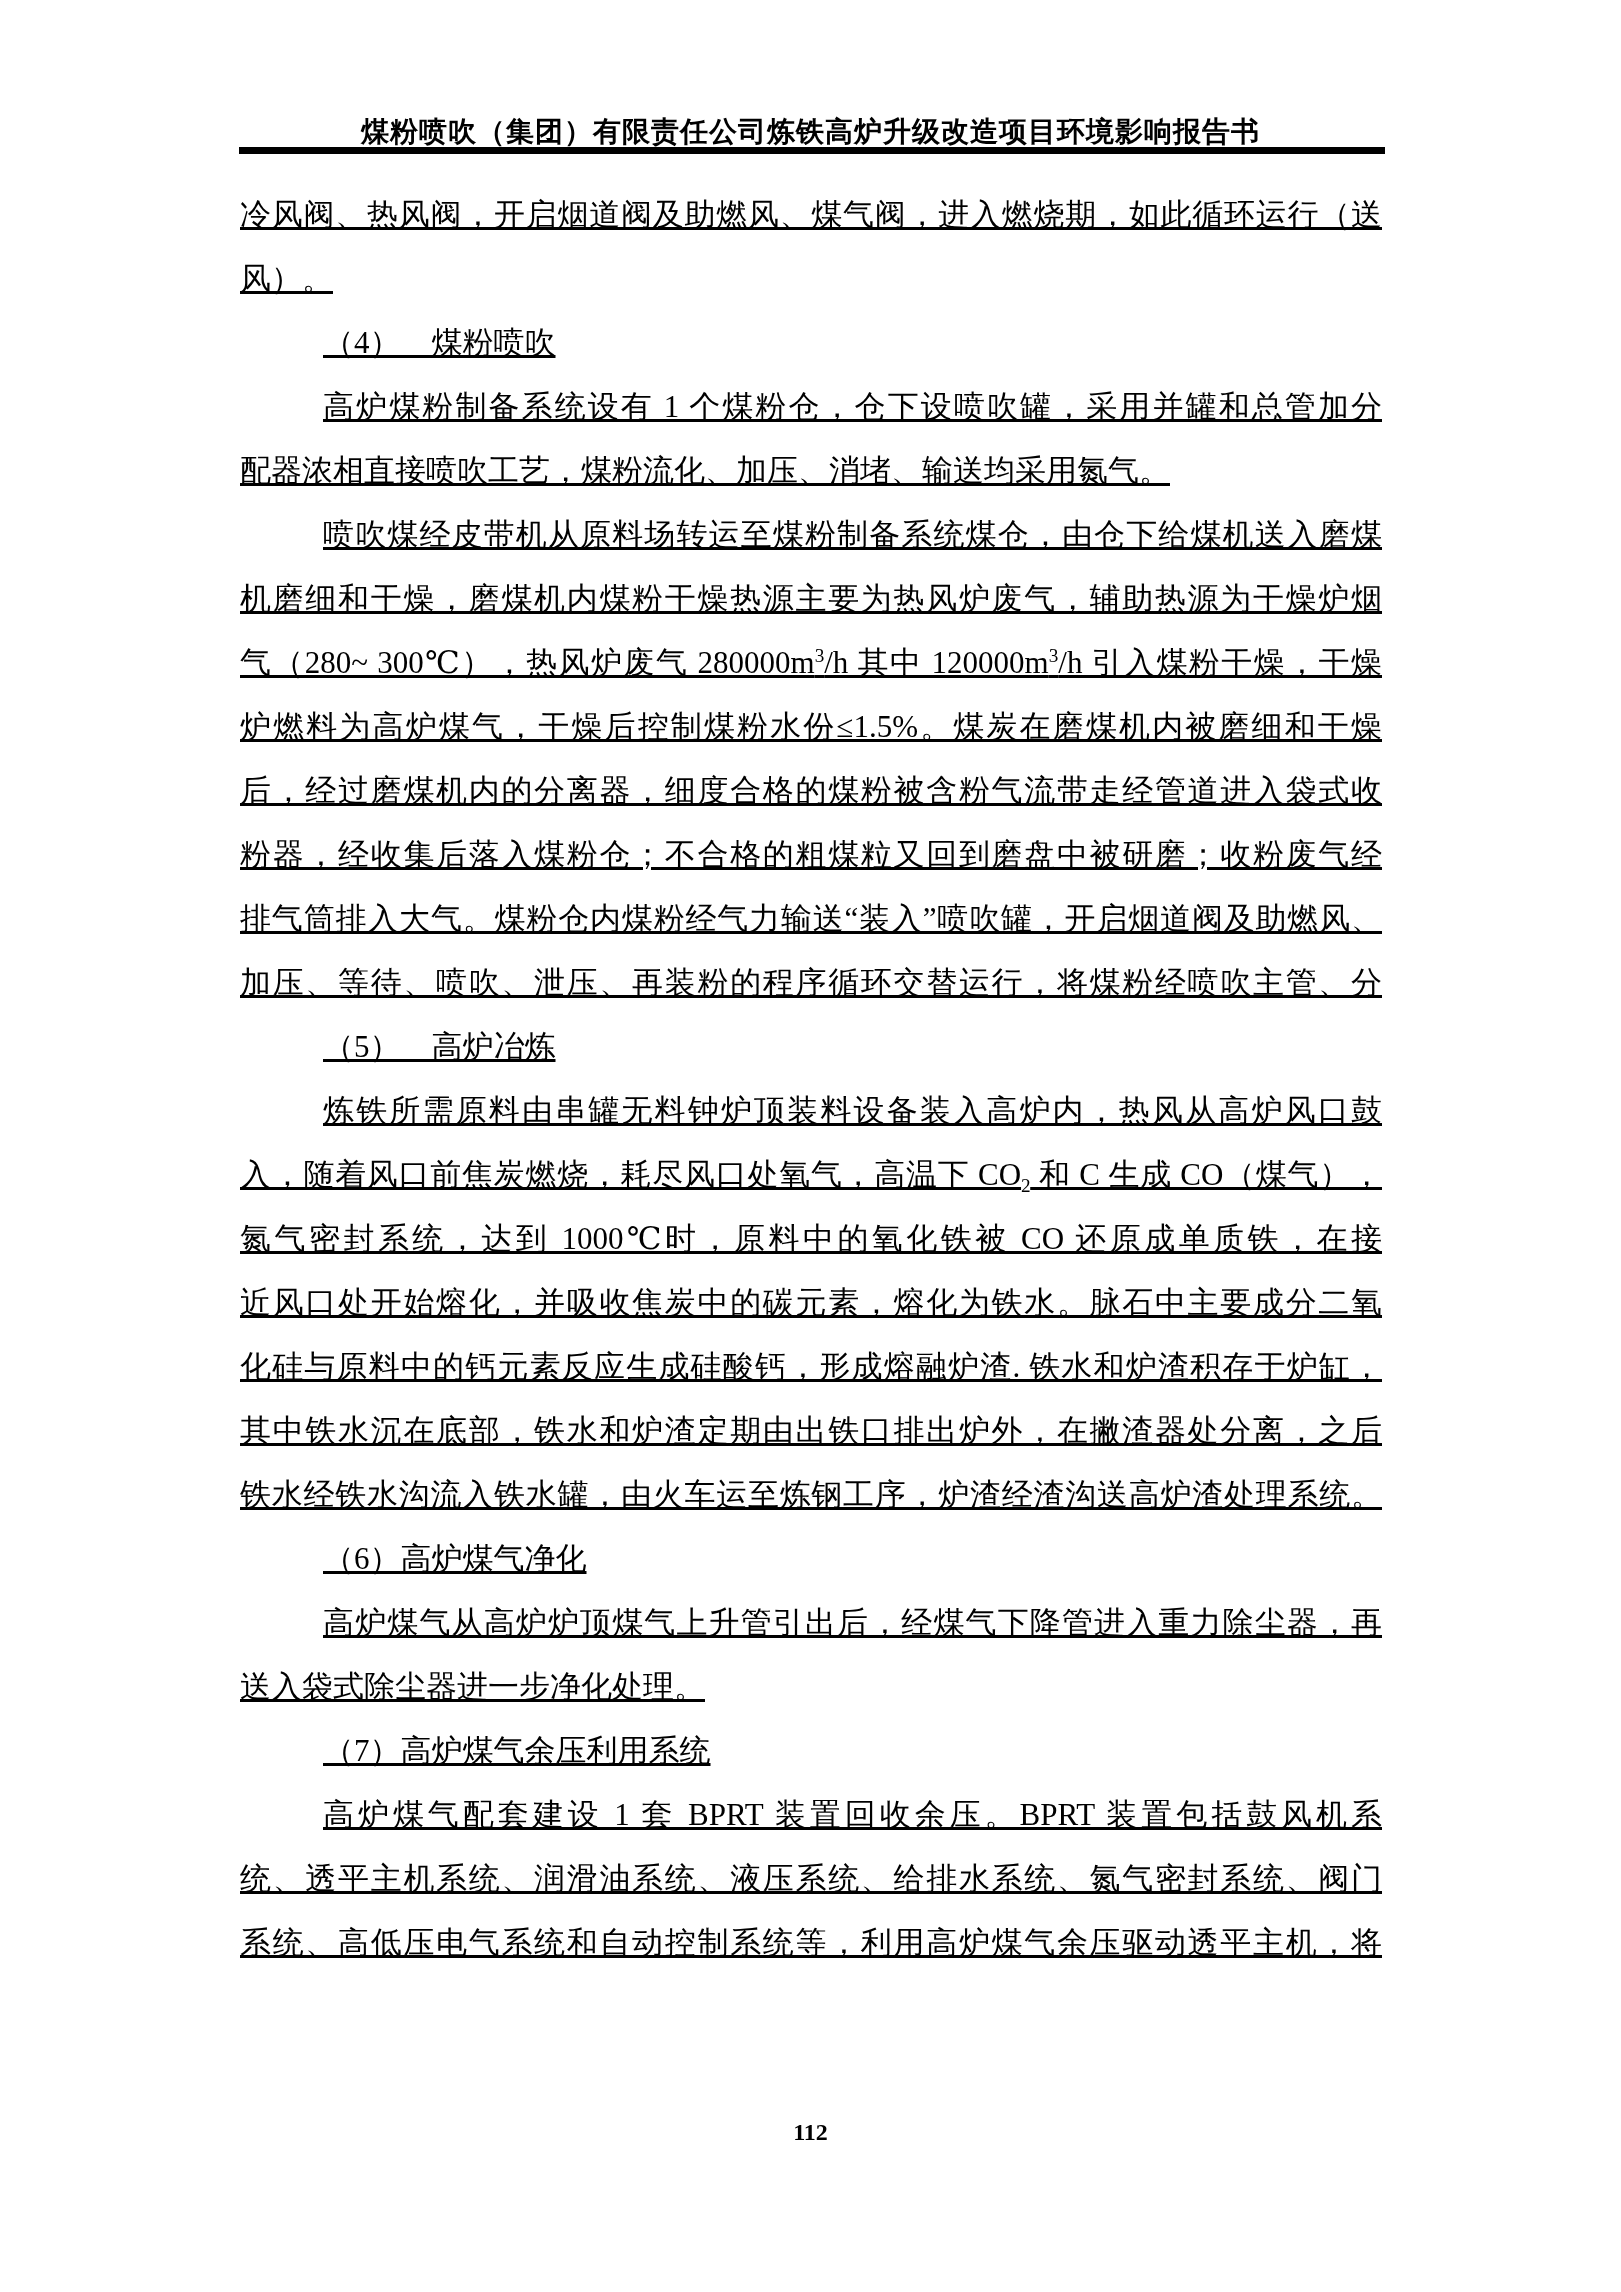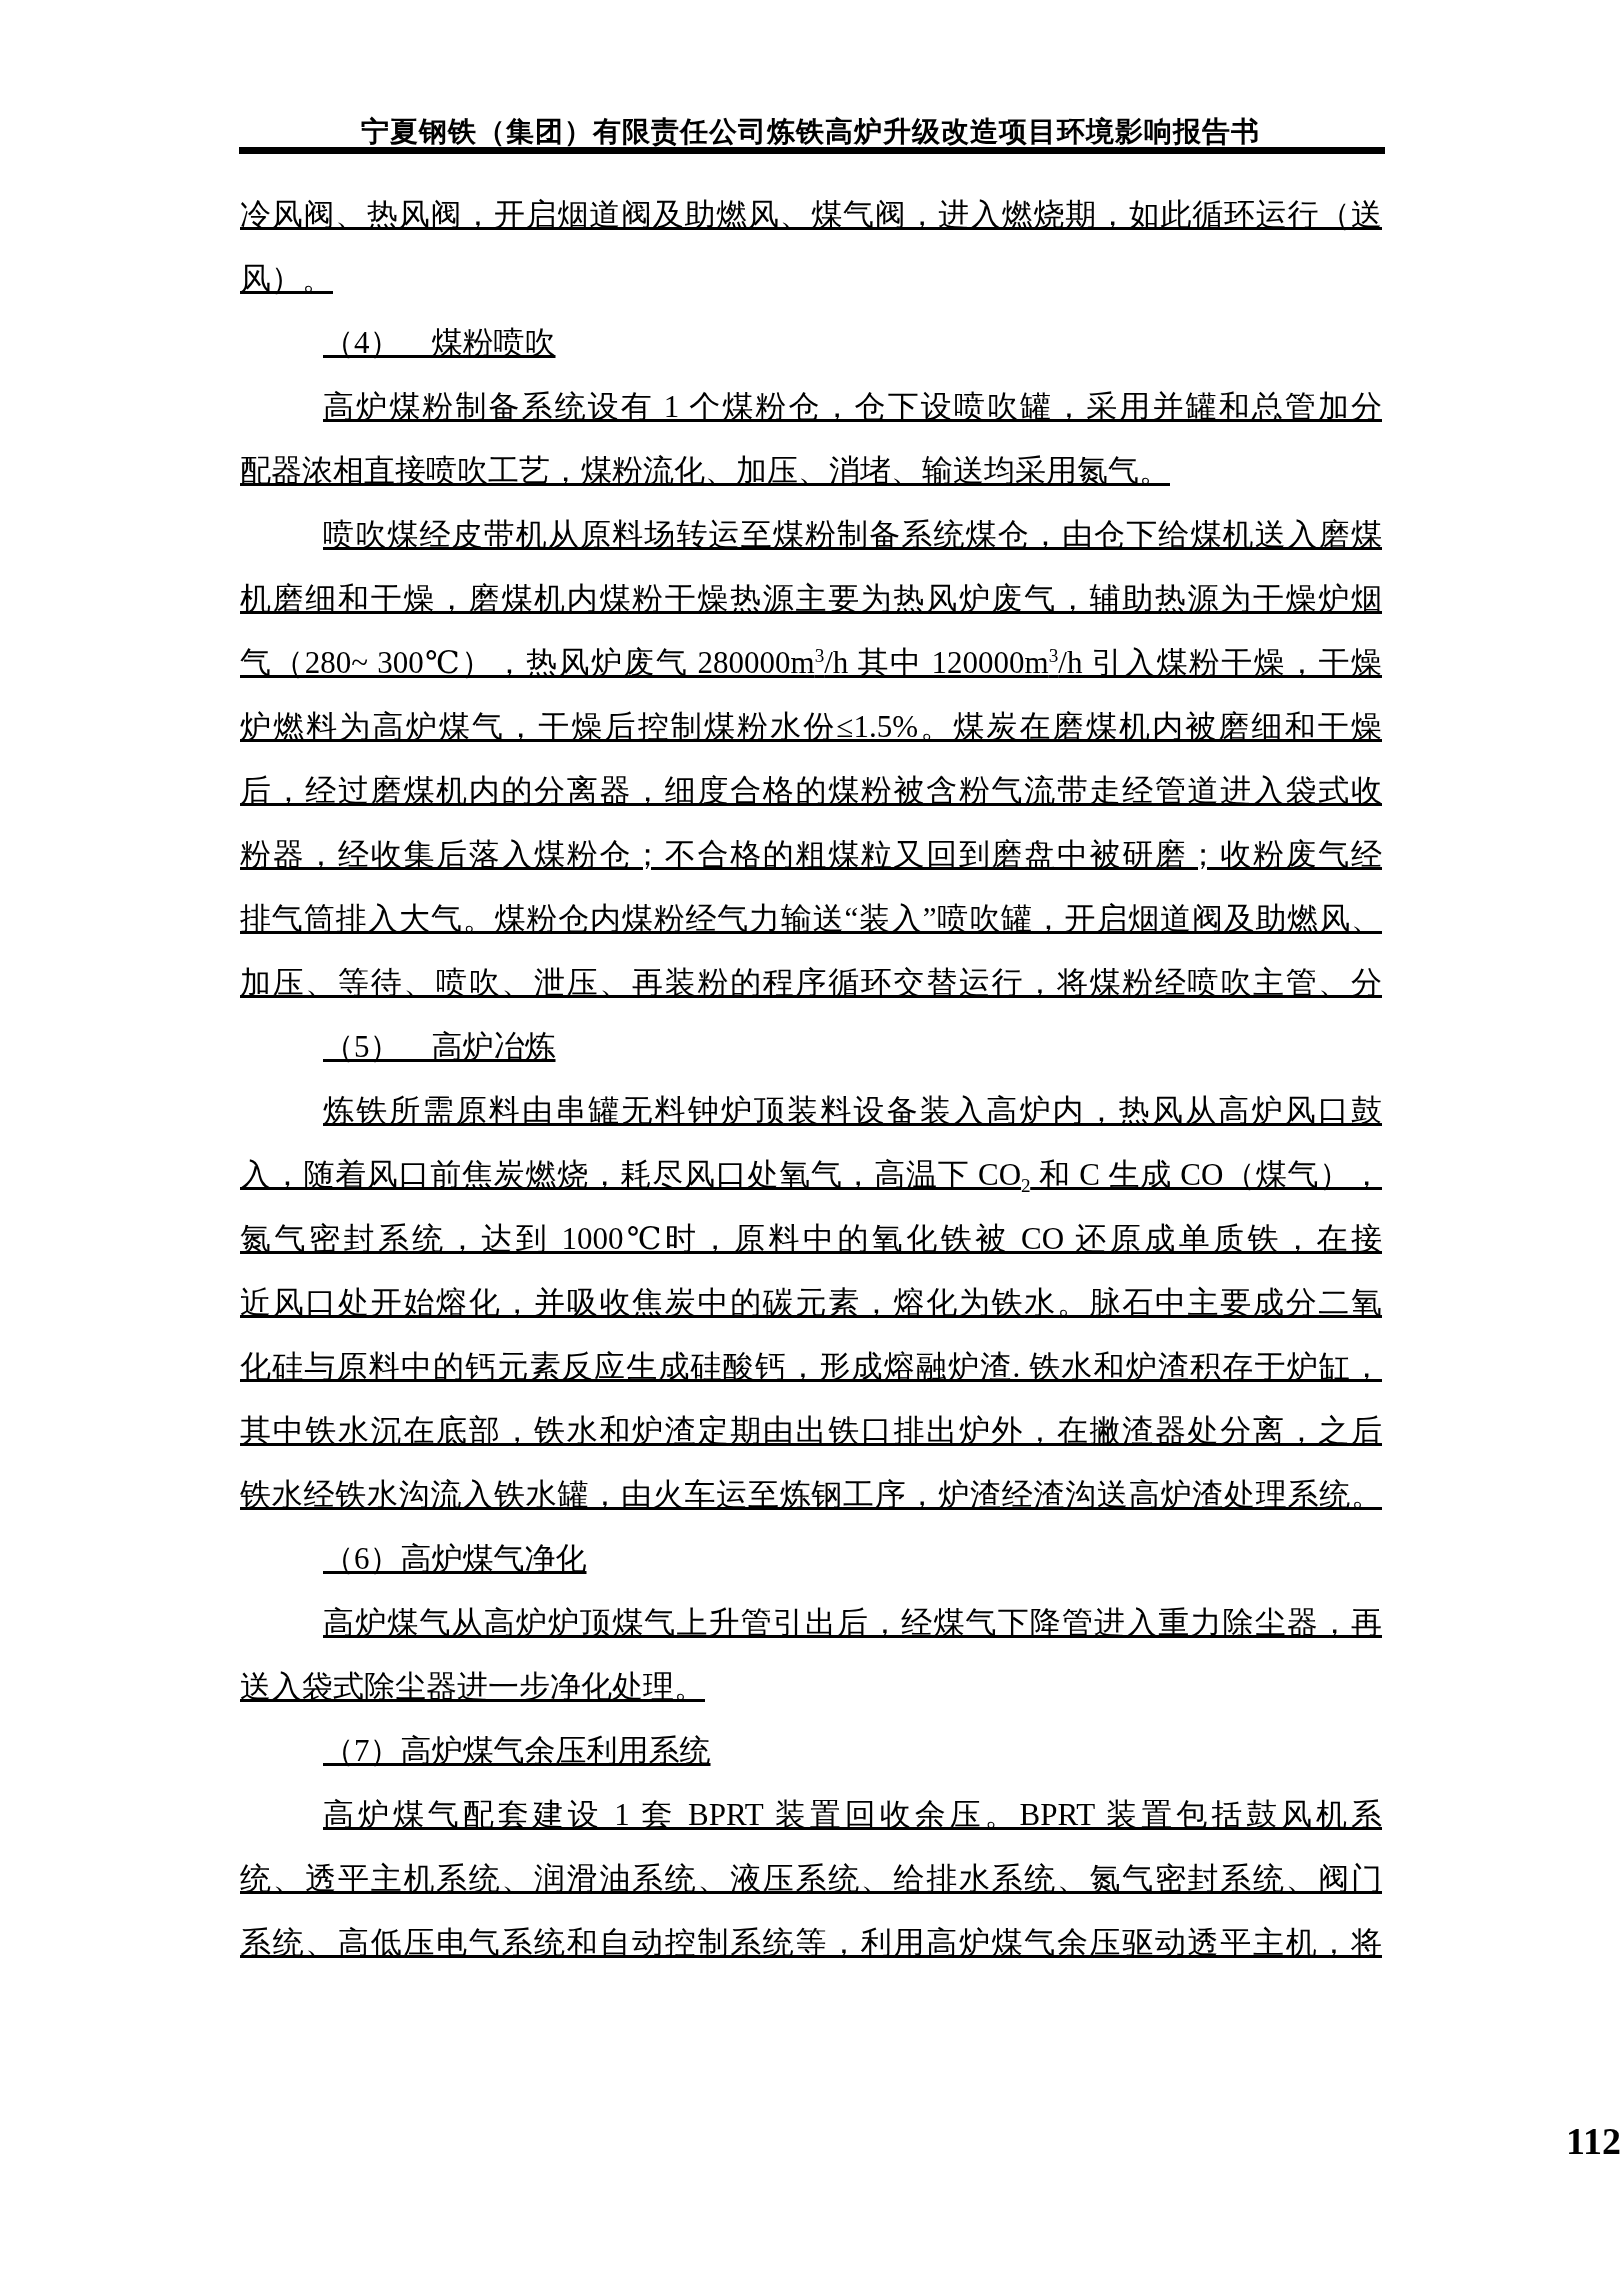--- a/index.html
+++ b/index.html
@@ -78,7 +78,7 @@
 <body>
 
 <div class="page">
-  <div class="running-head">宁夏钢铁（集团）有限责任公司炼铁高炉升级改造项目环境影响报告书</div>
+  <div class="running-head">煤粉喷吹（集团）有限责任公司炼铁高炉升级改造项目环境影响报告书</div>
   <div class="head-rule"></div>
   <div class="body-text">
       <div class="line justify"><span>冷风阀、热风阀，开启烟道阀及助燃风、煤气阀，进入燃烧期，如此循环运行（送</span></div>

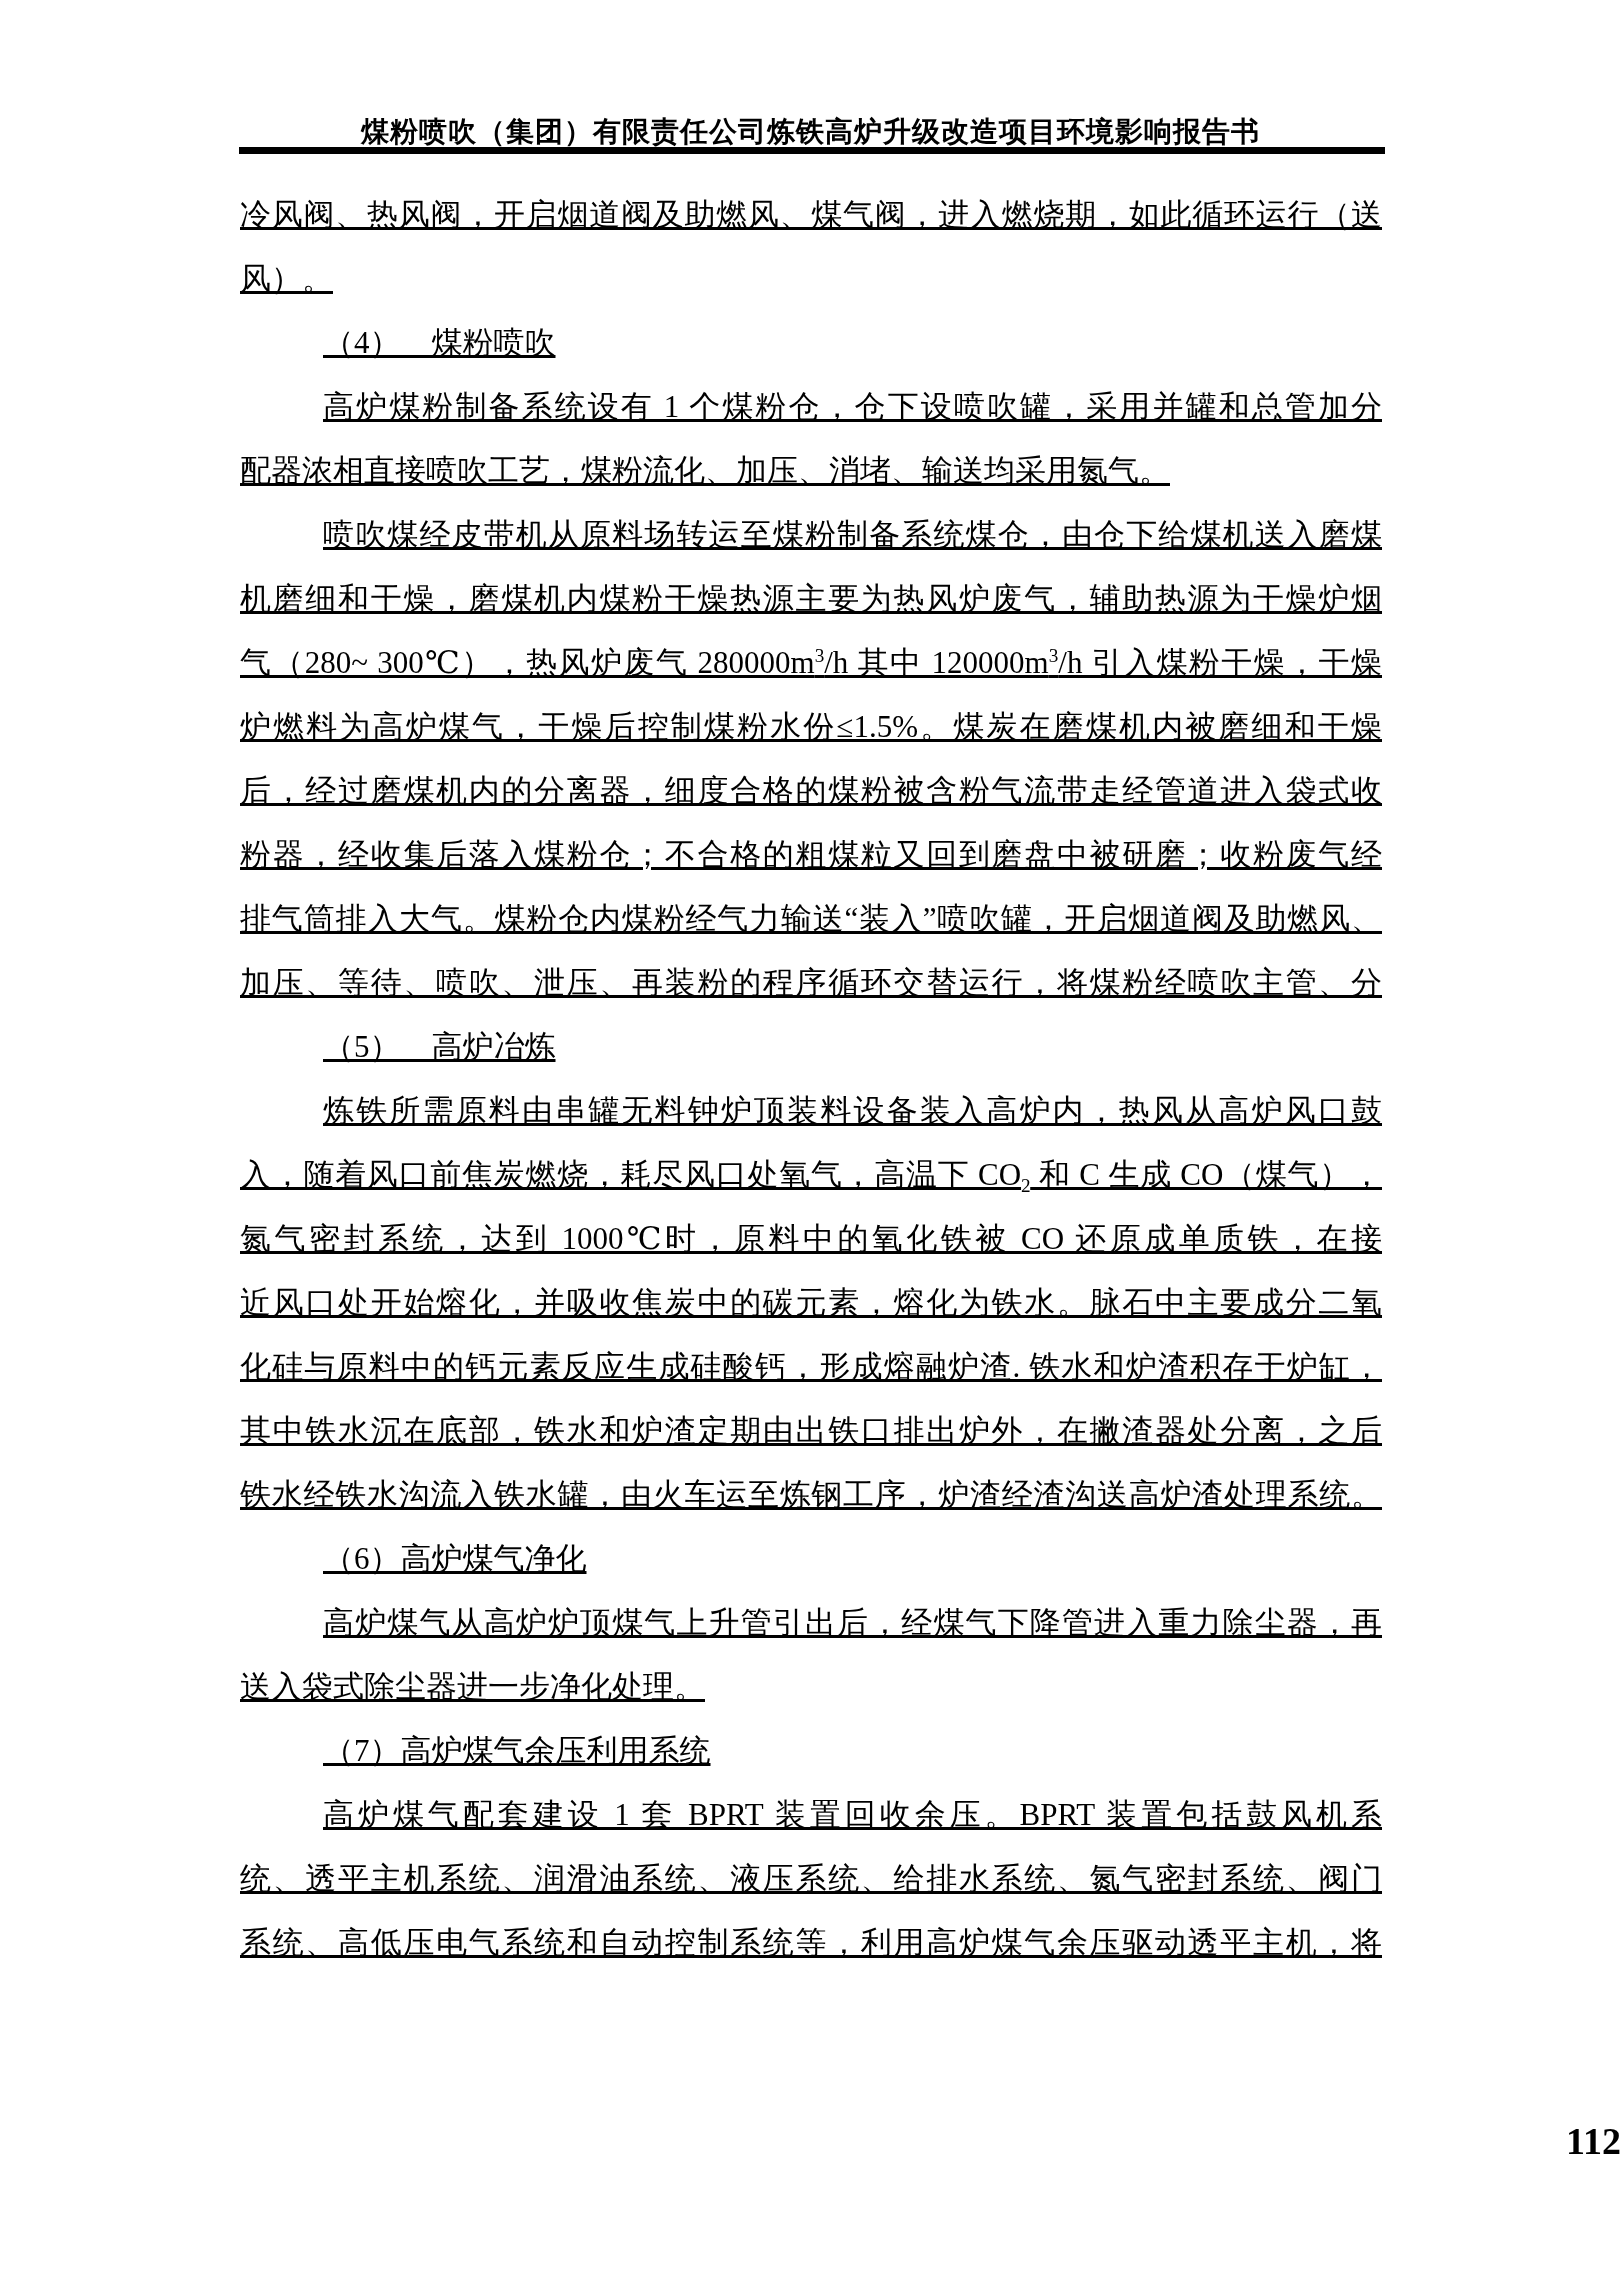--- a/index.html
+++ b/index.html
@@ -69,9 +69,9 @@
     top: 2119px;
     left: 0;
     width: 100%;
-    text-align: right;
+    text-align: center;
     font-weight: bold;
-    font-size: 38px;
+    font-size: 24px;
   }
 </style>
 </head>

